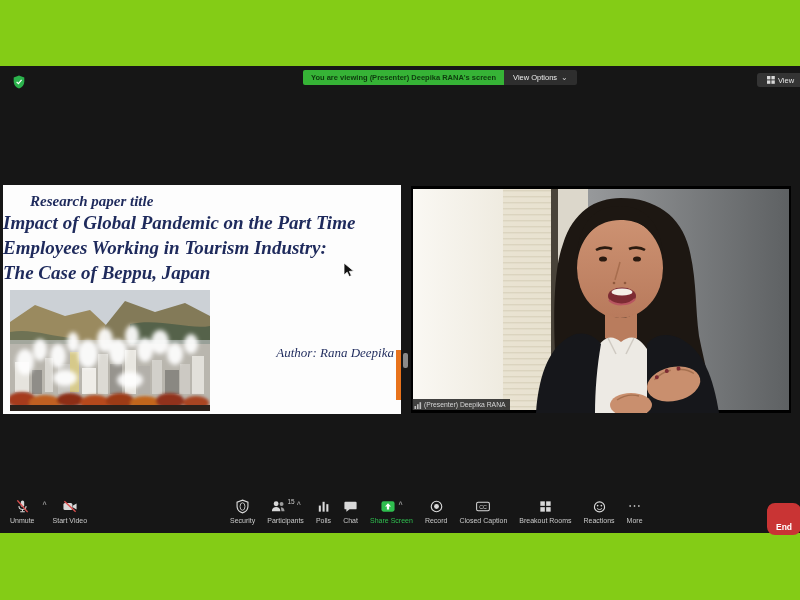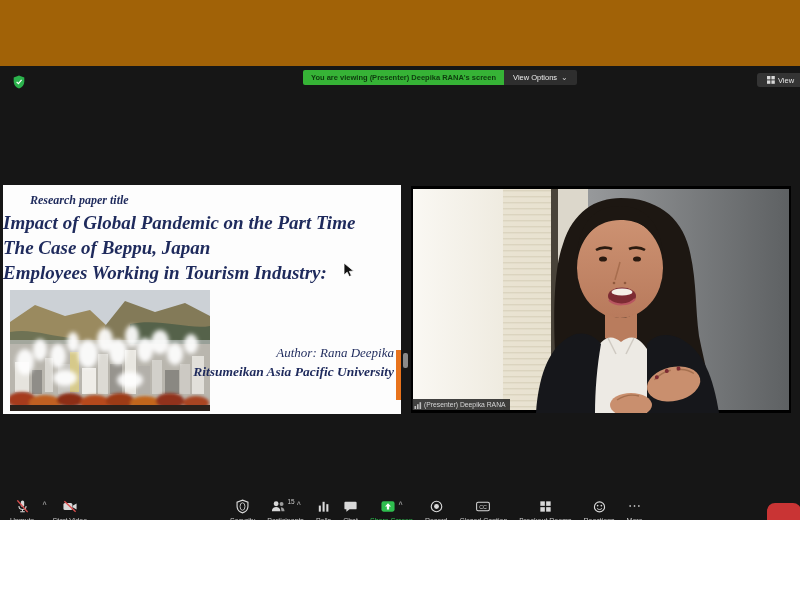--- a/index.html
+++ b/index.html
@@ -11,7 +11,7 @@
   }
   *{margin:0;padding:0;box-sizing:border-box;}
   body{font-family:"Liberation Sans",sans-serif;background:#fff;}
-  .stage{position:relative;width:800px;height:520px;background:#a16207;overflow:hidden;}
+  .stage{position:relative;width:800px;height:600px;background:#84cc16;overflow:hidden;}
   .zoom-window{position:absolute;left:0;top:66px;width:800px;height:467px;background:#161616;}
 
   

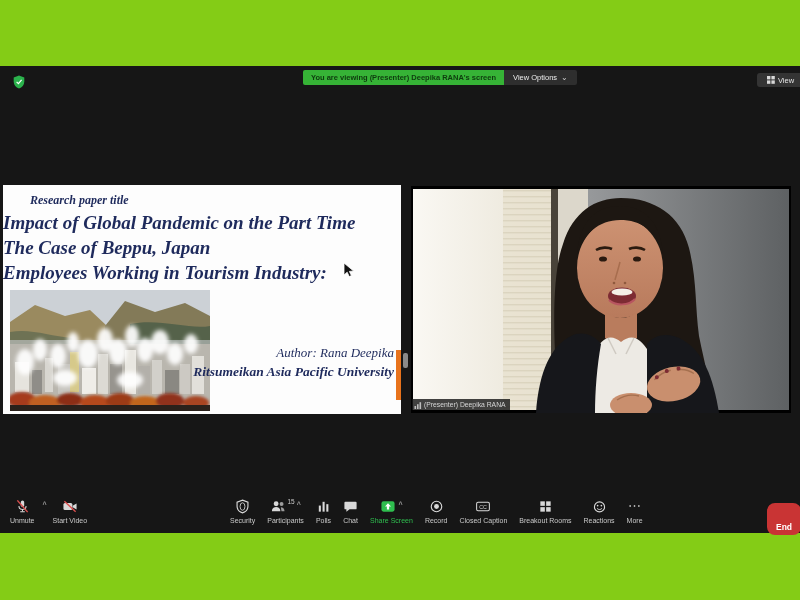--- a/index.html
+++ b/index.html
@@ -28,7 +28,7 @@
   
   .slide-panel{position:absolute;left:3px;top:119px;width:398px;height:229px;background:#fdfdfd;}
   .slide-header{position:absolute;left:27px;top:8px;font-family:"Liberation Serif",serif;
-          font-style:italic;font-weight:bold;font-size:12px;color:var(--title-navy);}
+          font-style:italic;font-weight:bold;font-size:15px;color:var(--title-navy);}
   .slide-title{position:absolute;left:0;right:0;top:25px;
           font-family:"Liberation Serif",serif;font-style:italic;font-weight:bold;
           font-size:19px;line-height:25px;color:var(--title-navy);}

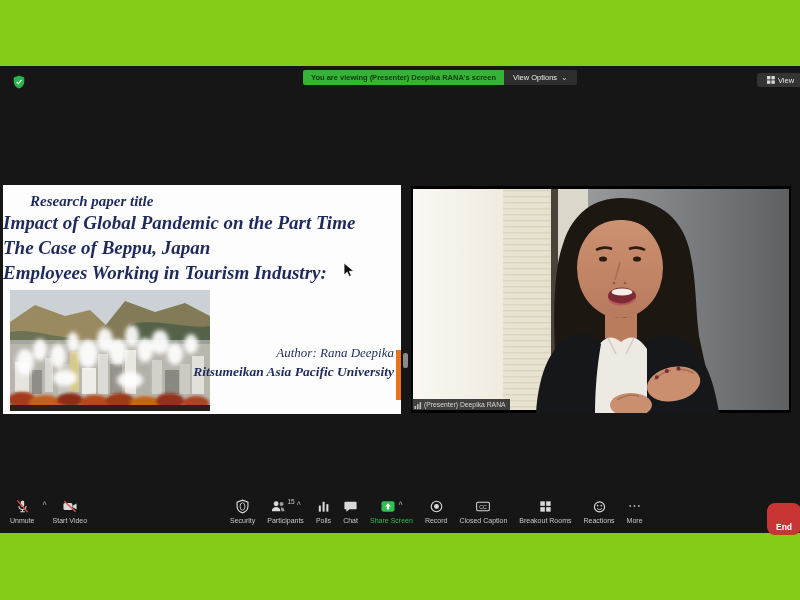--- a/index.html
+++ b/index.html
@@ -94,8 +94,8 @@
       <div class="slide-header">Research paper title</div>
       <div class="slide-title">
         <div>Impact of Global Pandemic on the Part Time</div>
+        <div>Employees Working in Tourism Industry:</div>
         <div>The Case of Beppu, Japan</div>
-        <div>Employees Working in Tourism Industry:</div>
       </div>
 
       <svg class="slide-photo" viewBox="0 0 200 121">

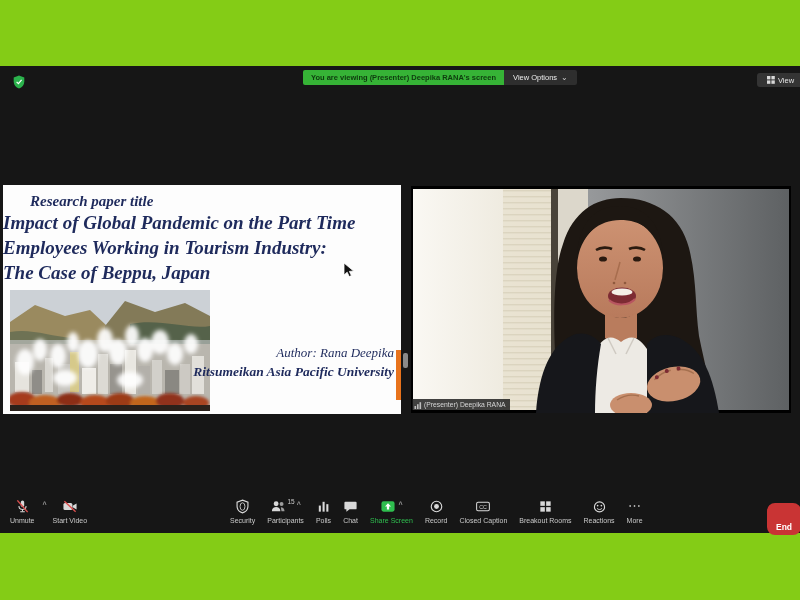--- a/index.html
+++ b/index.html
@@ -160,7 +160,6 @@
       </svg>
 
       <div class="slide-author">Author: Rana Deepika</div>
-      <div class="slide-univ">Ritsumeikan Asia Pacific University</div>
       <div class="accent-bar"></div>
     </div>
 

